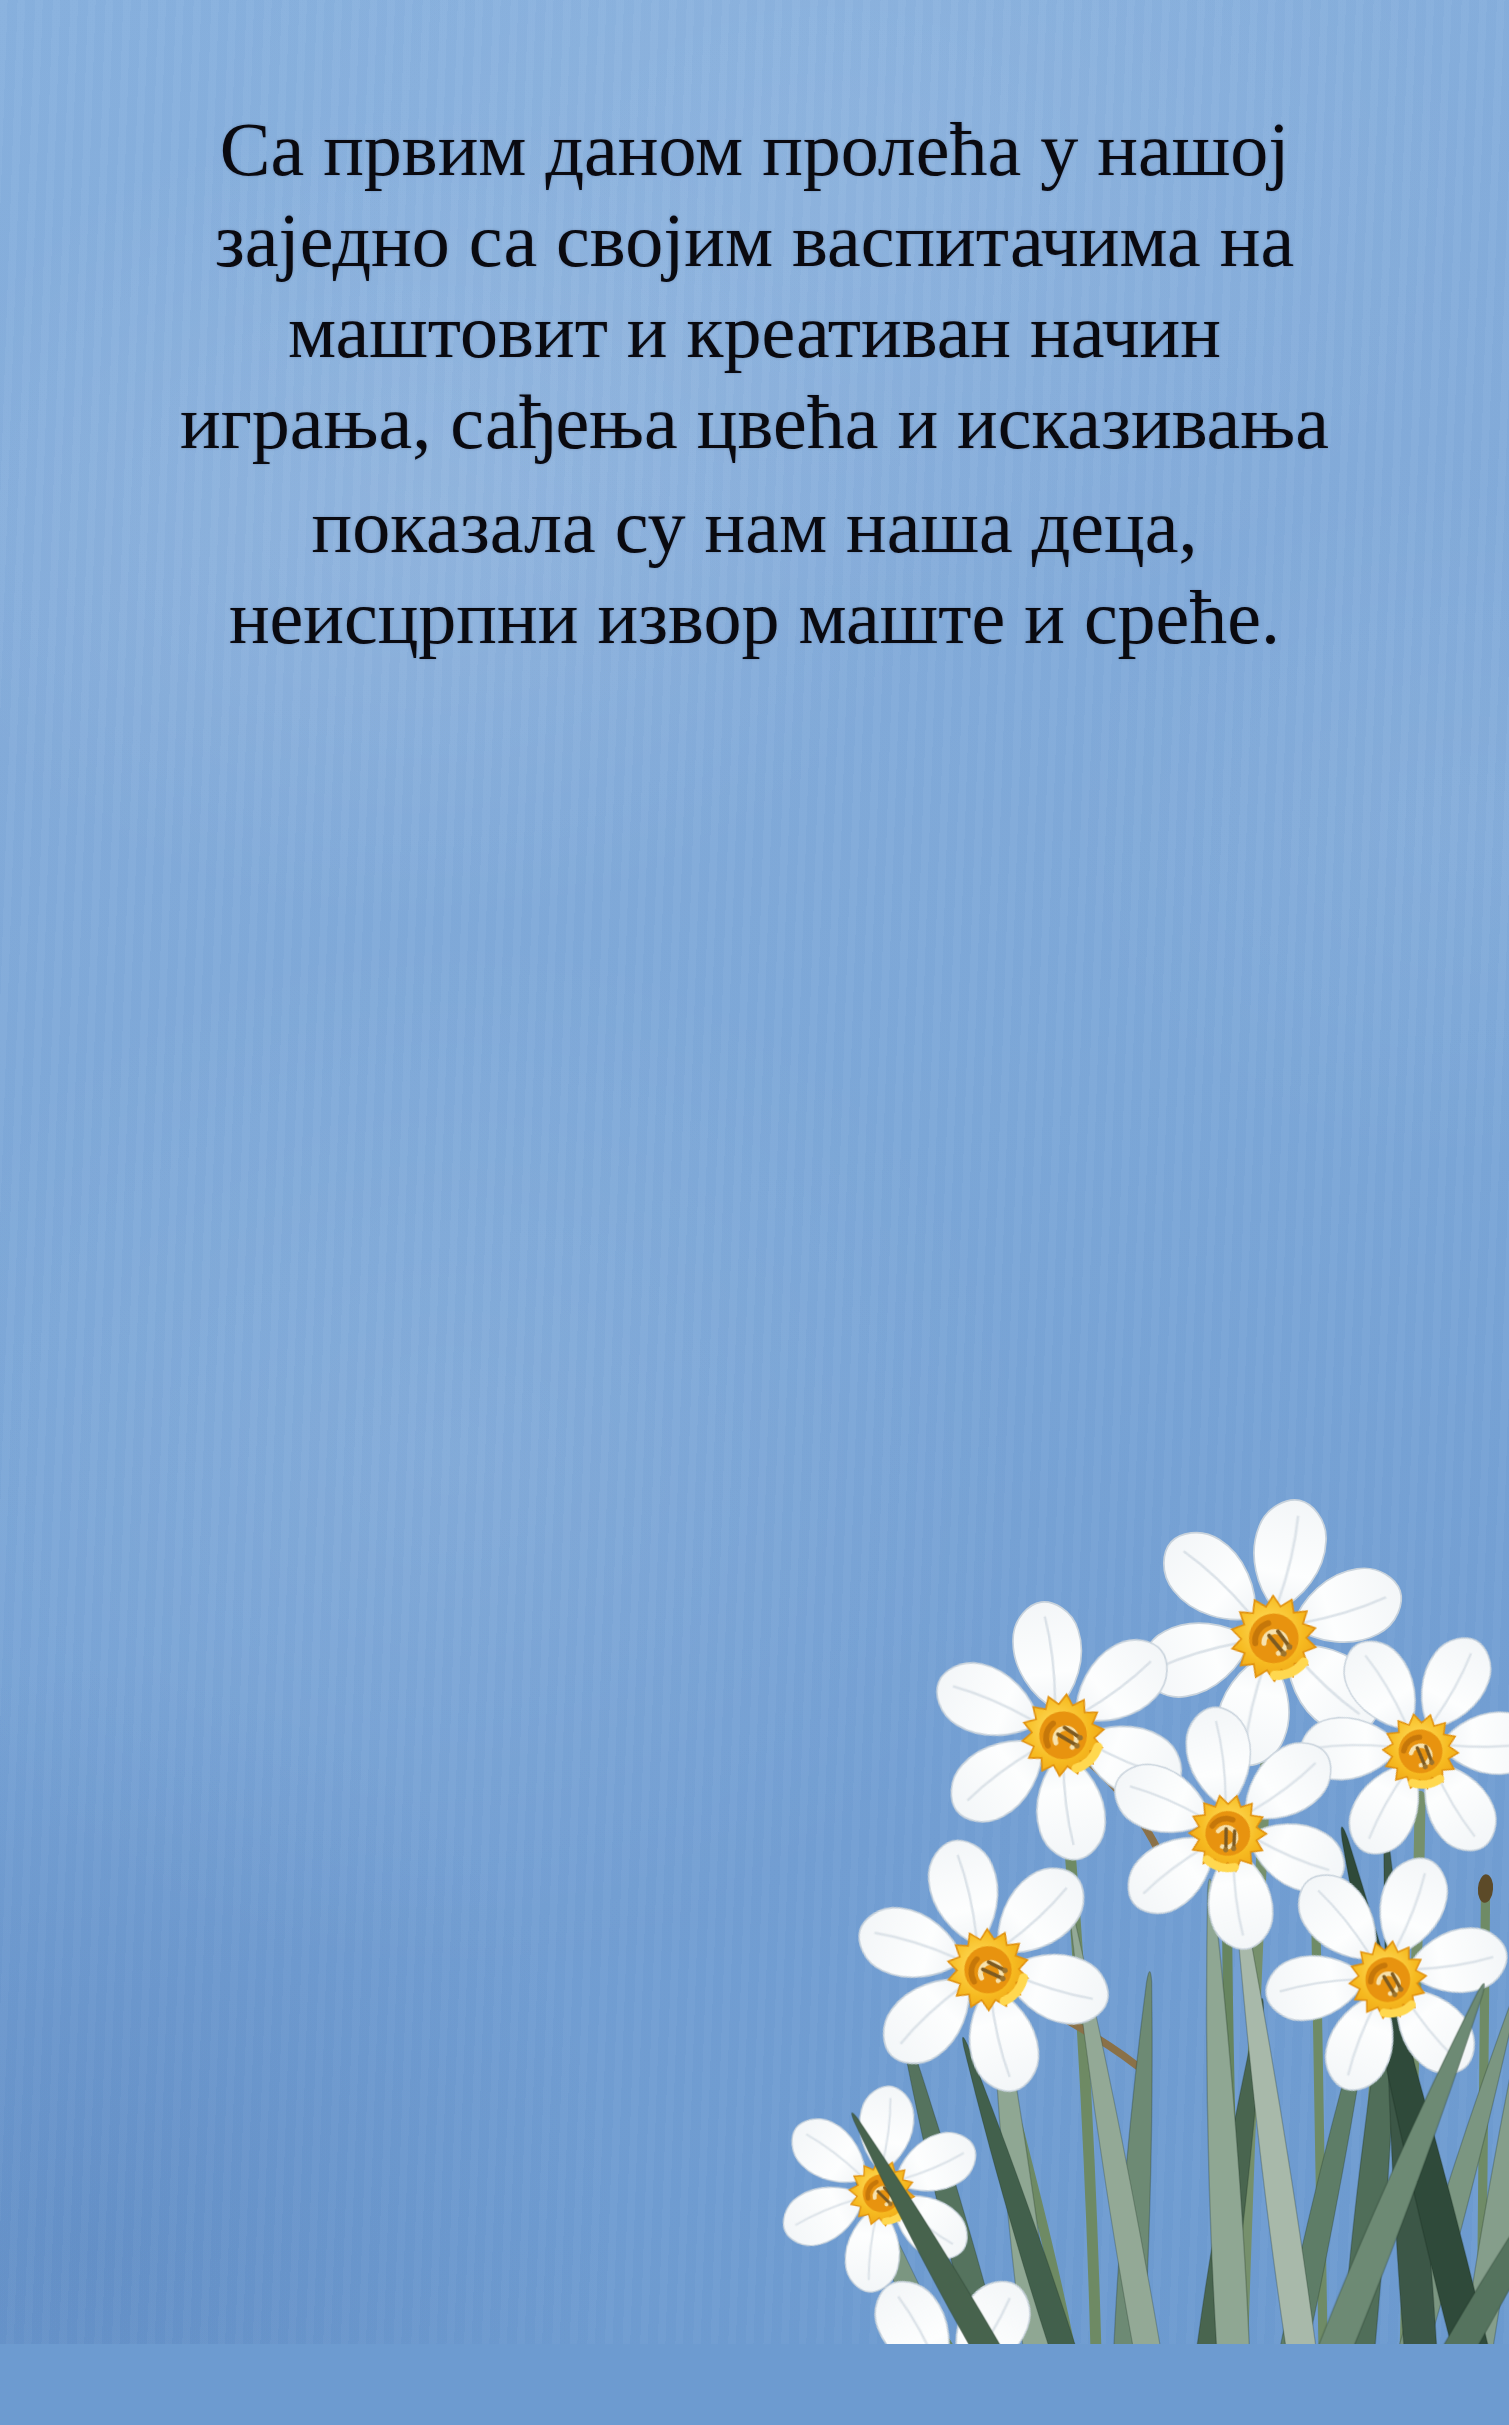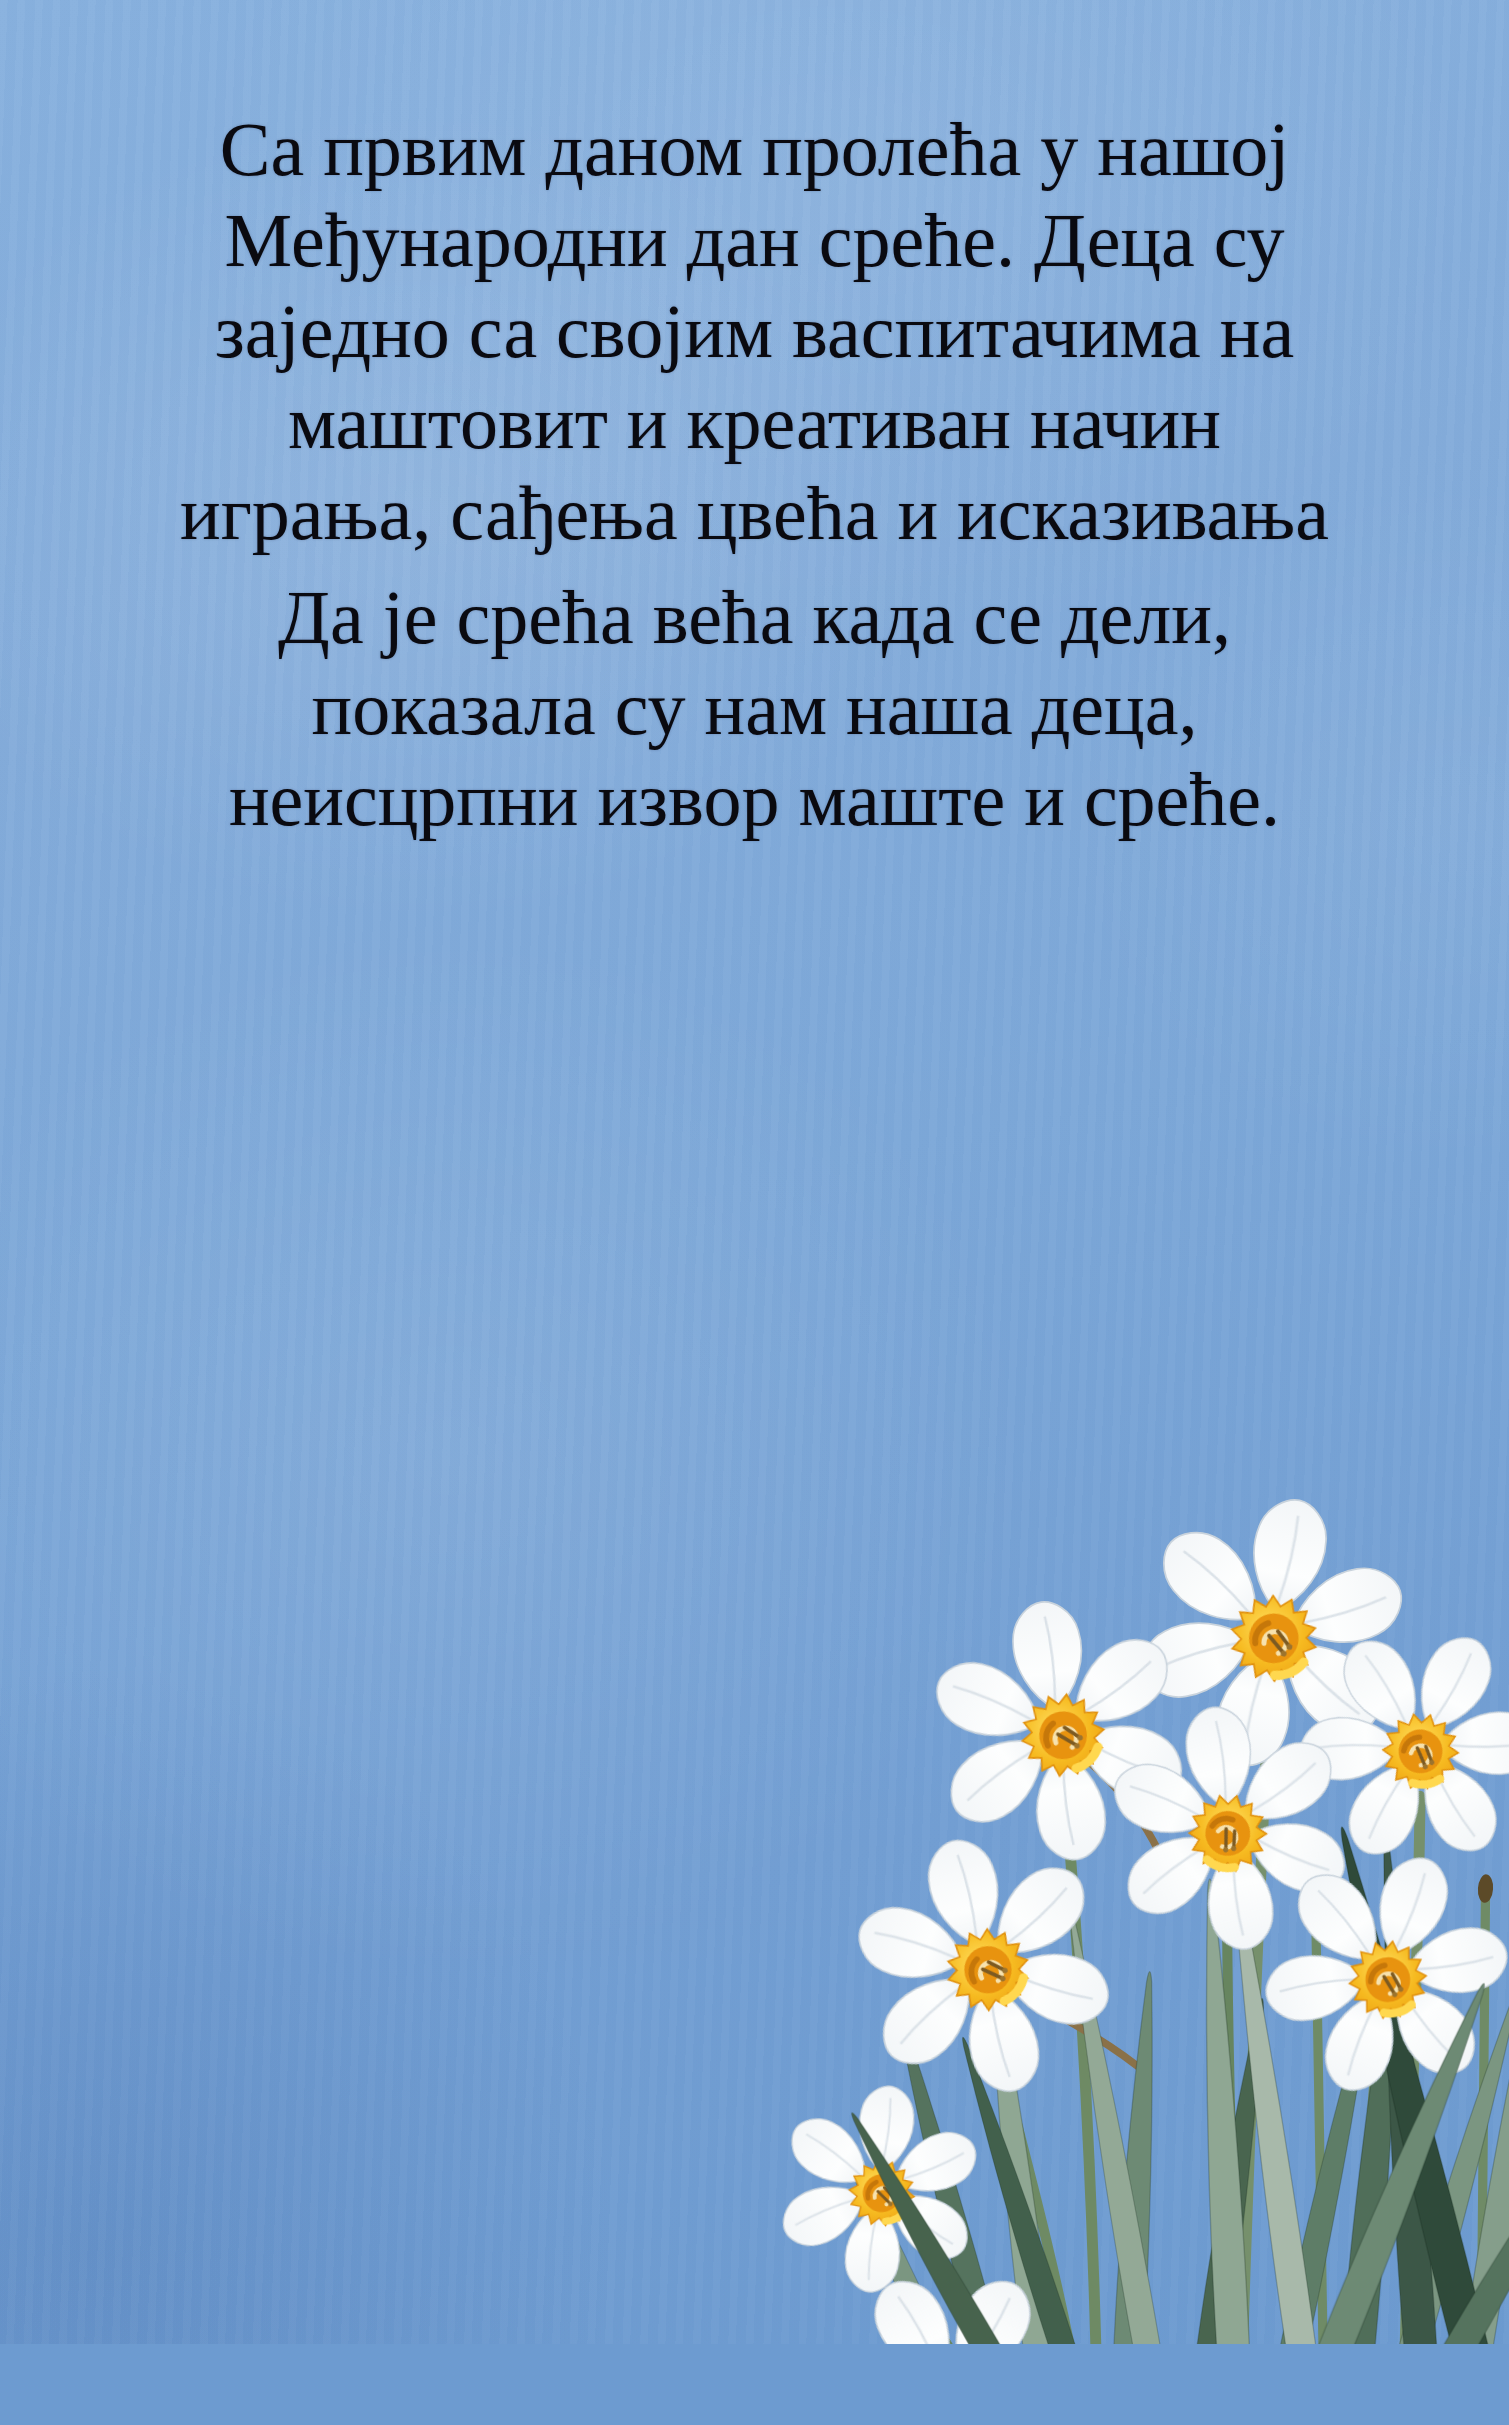--- a/index.html
+++ b/index.html
@@ -67,7 +67,6 @@
   <div class="text-block">
     <p class="para">
       <span class="line">Са првим даном пролећа у нашој</span>
-      <span class="line">Међународни дан среће. Деца су</span>
       <span class="line">заједно са својим васпитачима на</span>
       <span class="line">маштовит и креативан начин</span>
       <span class="line">играња, сађења цвећа и исказивања</span>

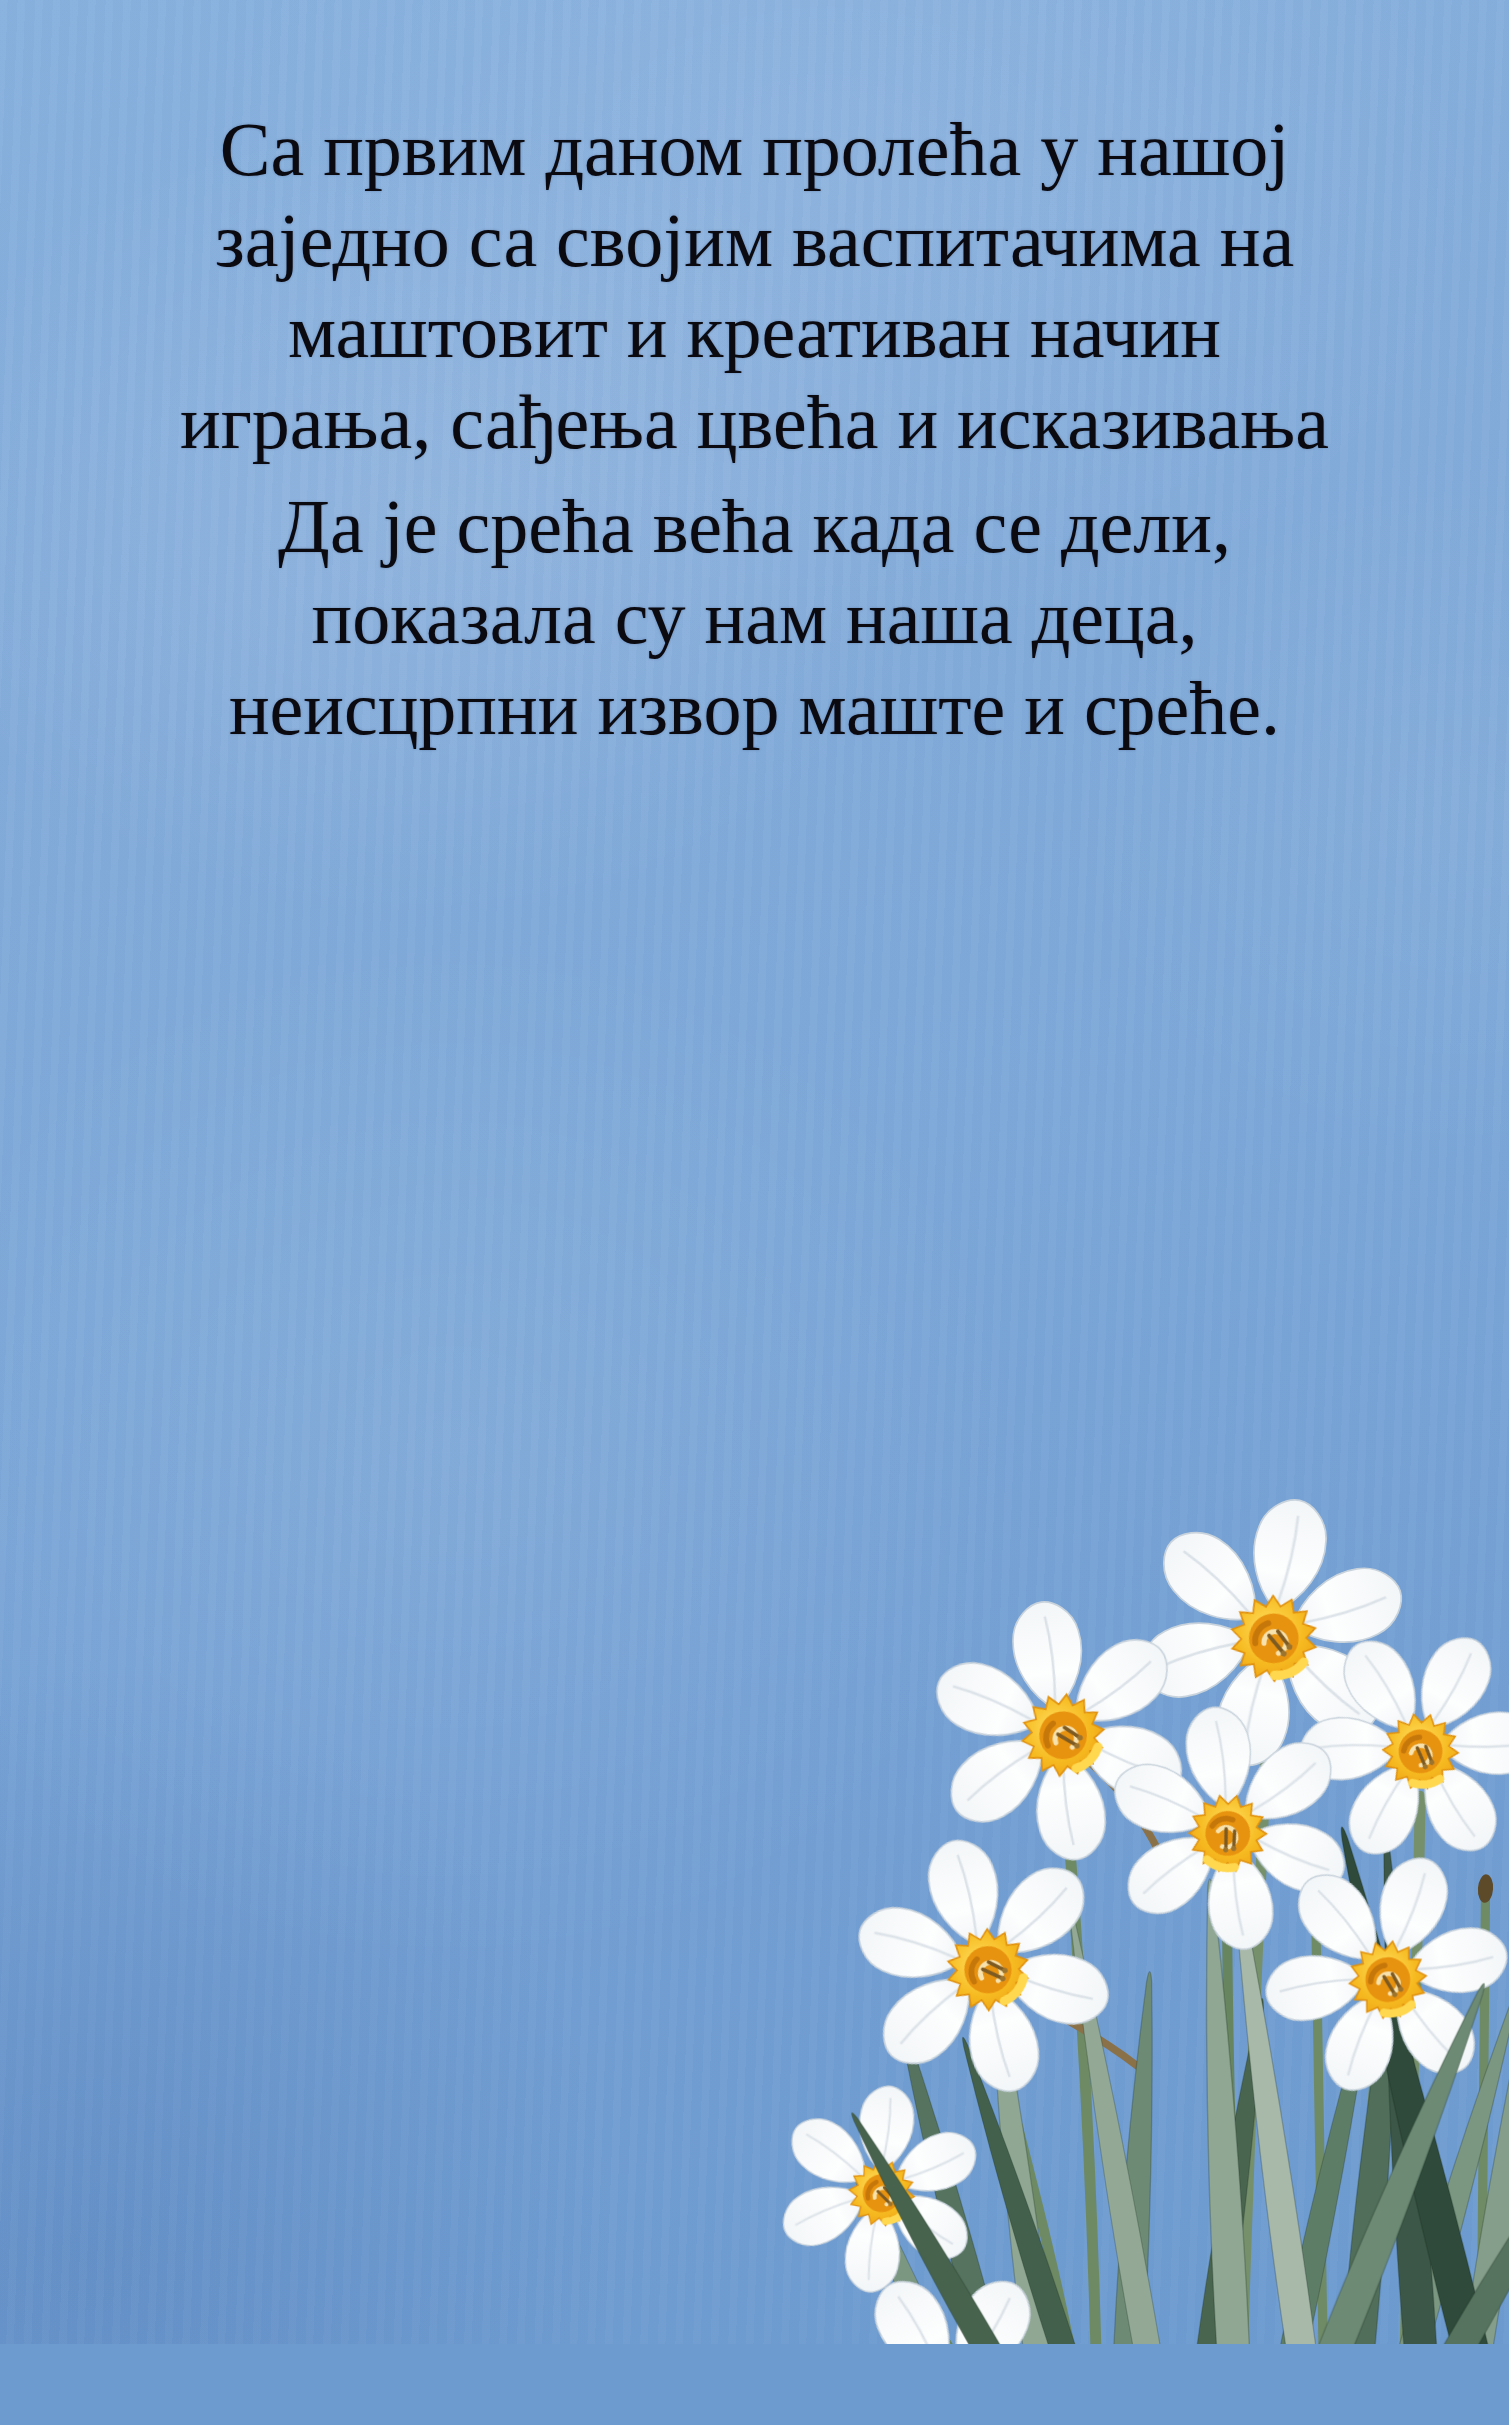--- a/index.html
+++ b/index.html
@@ -72,7 +72,6 @@
       <span class="line">играња, сађења цвећа и исказивања</span>
     </p>
     <p class="para">
-      <span class="line">Да је срећа већа када се дели,</span>
       <span class="line">показала су нам наша деца,</span>
       <span class="line">неисцрпни извор маште и среће.</span>
     </p>

